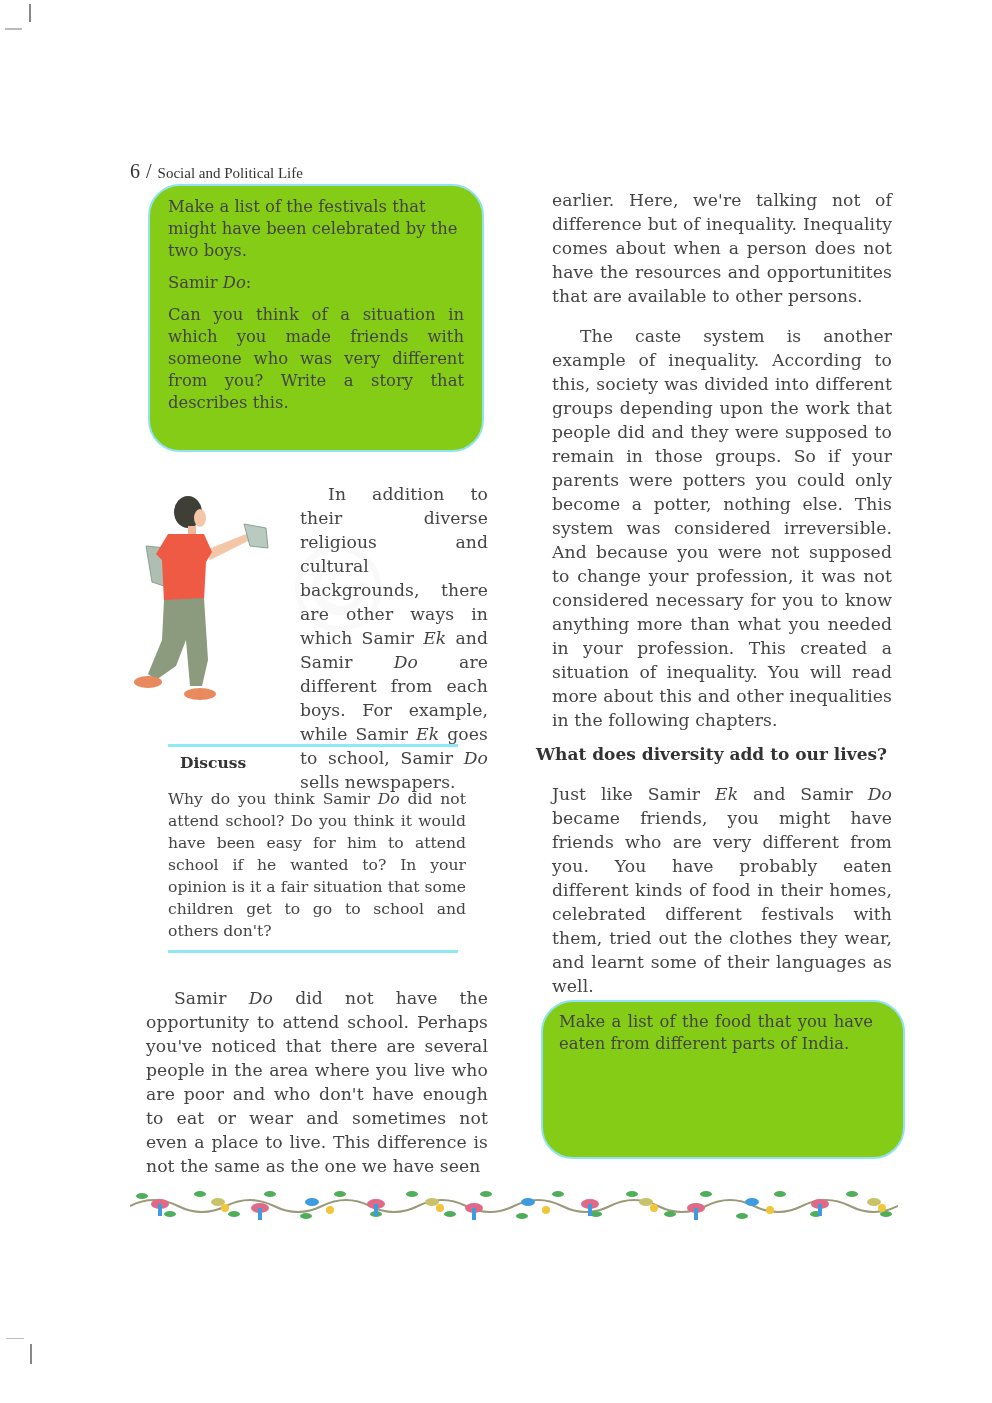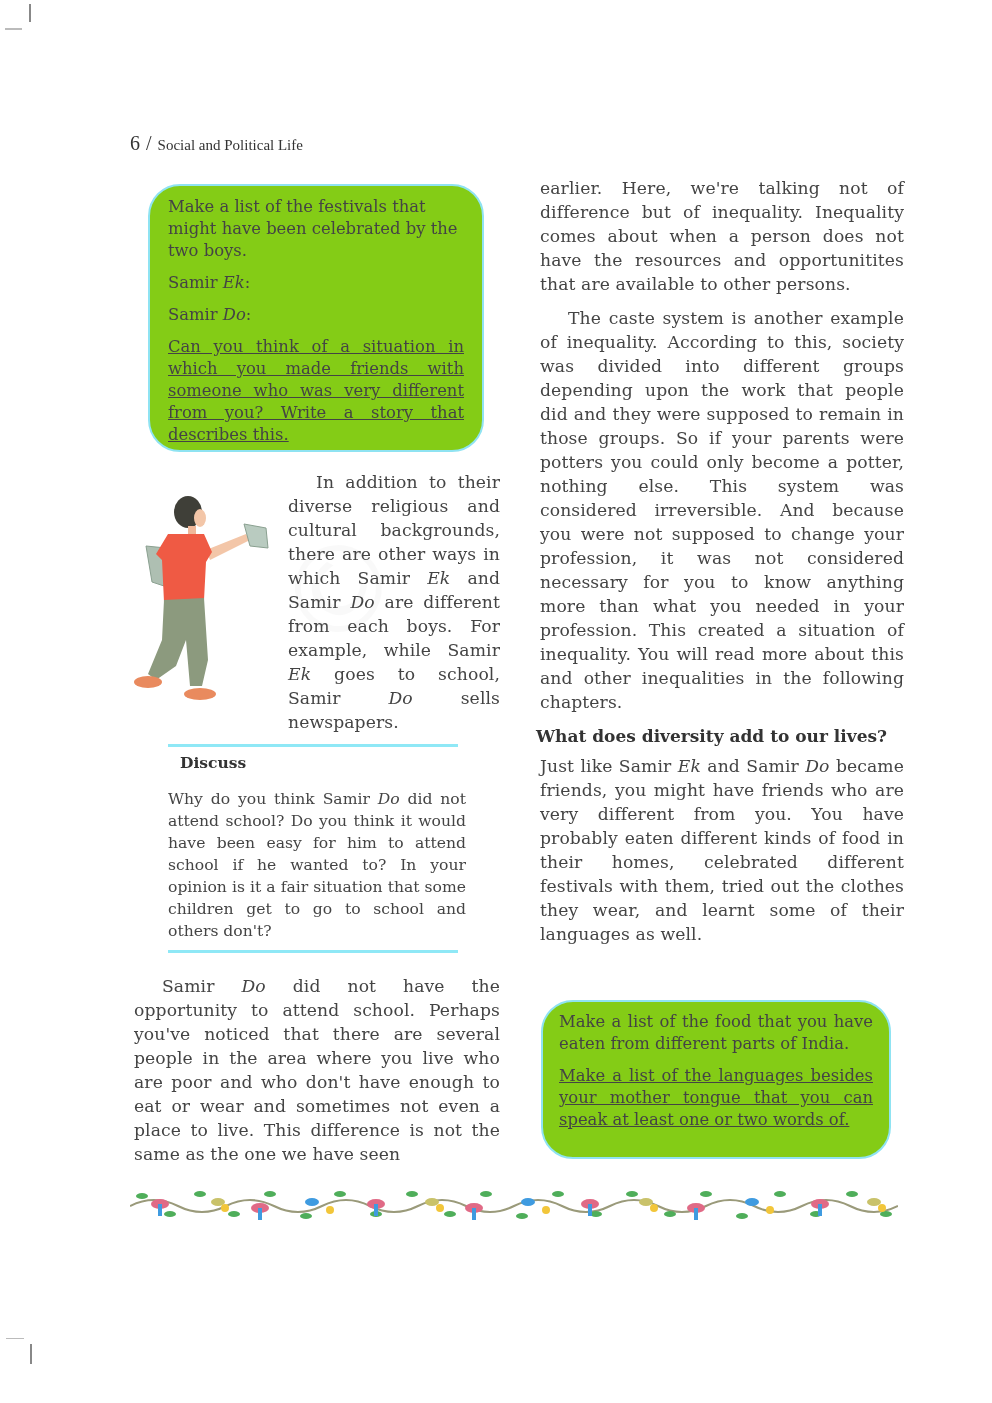--- a/index.html
+++ b/index.html
@@ -6,7 +6,7 @@
   body { width: 992px; height: 1403px; position: relative; overflow: hidden;
          font-family: "DejaVu Serif", "Liberation Serif", serif; color: #444; }
   .crop { position: absolute; background: #888; }
-  .page-header { position: absolute; left: 130px; top: 132px; font-family: "Liberation Serif", serif; color: #333; }
+  .page-header { position: absolute; left: 130px; top: 160px; font-family: "Liberation Serif", serif; color: #333; }
   .page-header .num { font-size: 20px; }
   .page-header .slash { font-size: 20px; margin: 0 6px; }
   .page-header .title { font-size: 15px; }

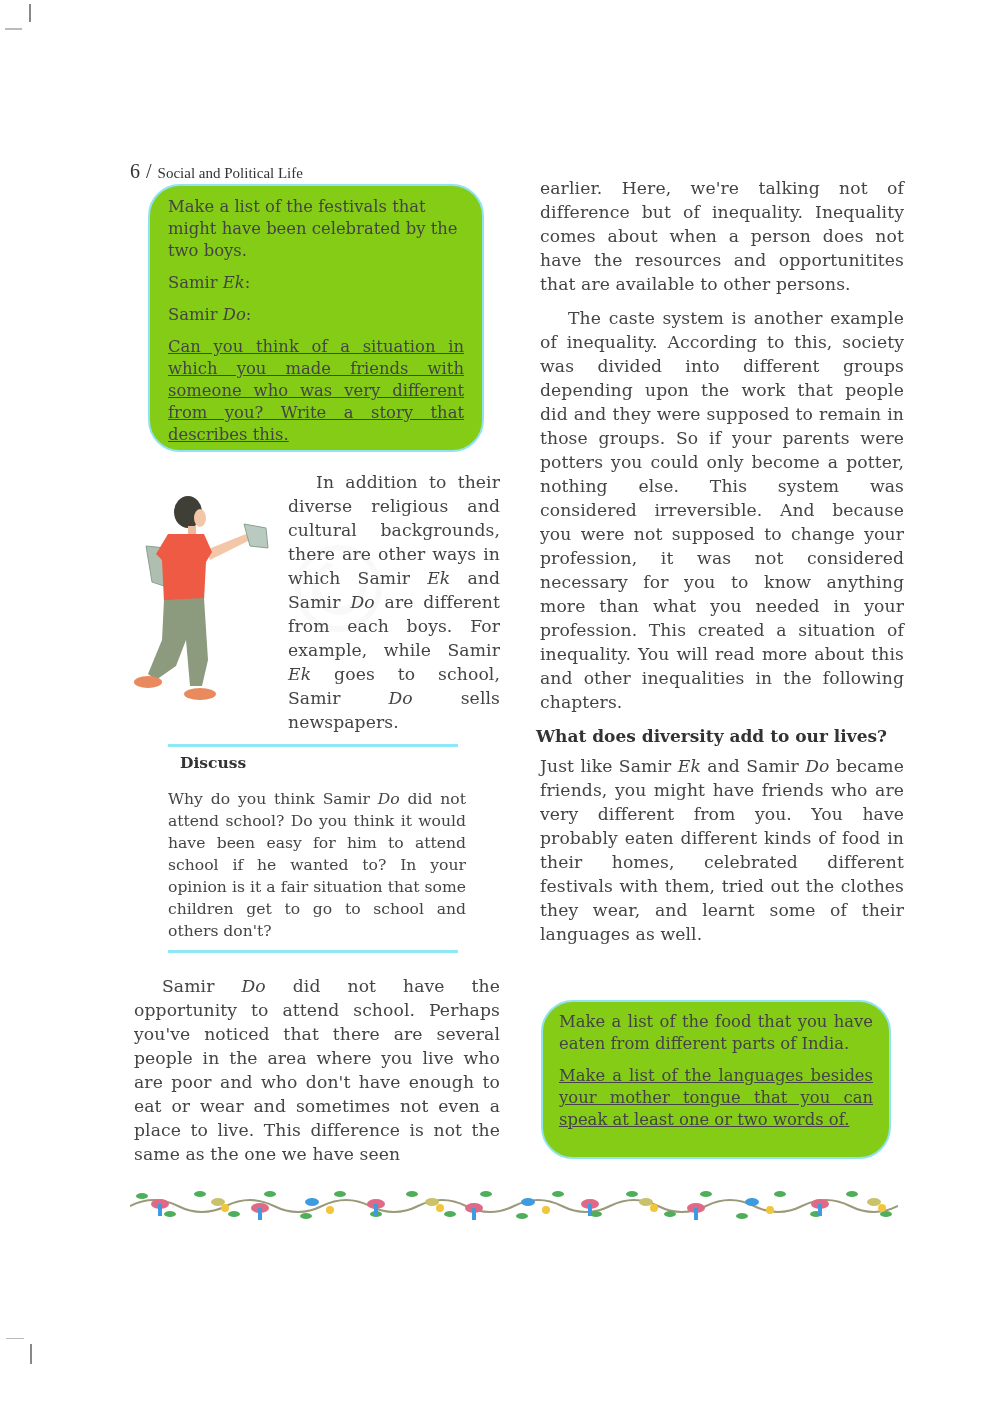--- a/index.html
+++ b/index.html
@@ -11,7 +11,7 @@
   .page-header .slash { font-size: 20px; margin: 0 6px; }
   .page-header .title { font-size: 15px; }
   .col-right { position: absolute; left: 536px; top: 172px; width: 372px; }
-  .txt { font-size: 17.2px; line-height: 24px; text-align: justify; margin: 4px; letter-spacing: 0.1px; }
+  .txt { font-size: 17.2px; line-height: 24px; text-align: justify; margin: 16px; letter-spacing: 0.1px; }
   .txt.indent { text-indent: 28px; }
   .callout { border: 2px solid #8fe3f2; background: #84cc16; border-radius: 32px; }
   .callout p { font-size: 16.4px; line-height: 22px; margin: 0 0 10px 0; text-align: justify; }

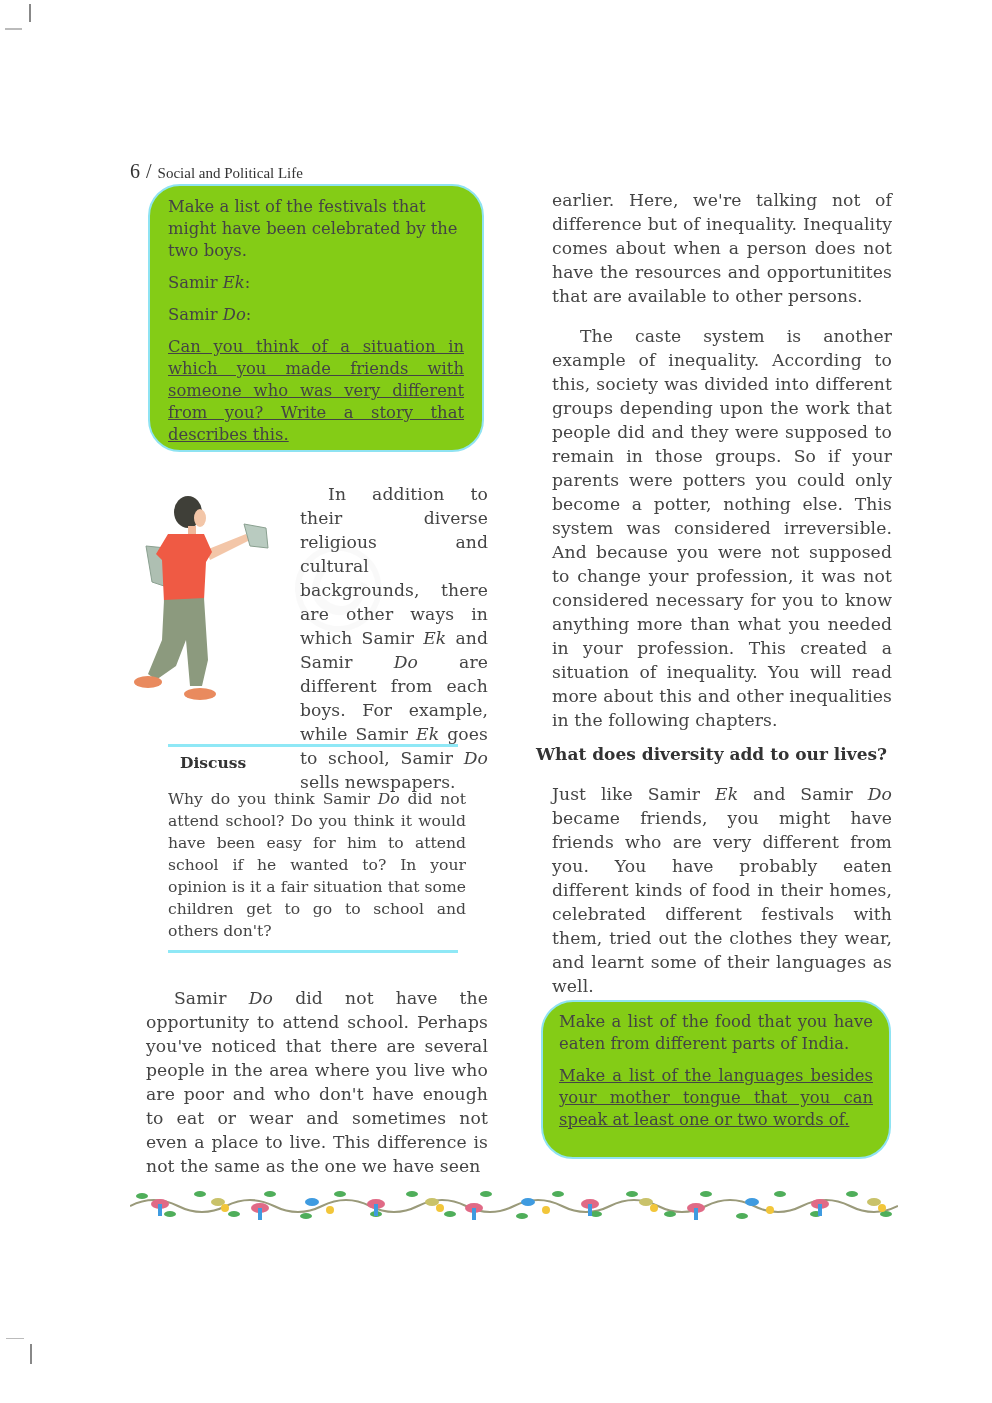--- a/index.html
+++ b/index.html
@@ -46,7 +46,6 @@
 
 <div class="callout callout-1">
   <p style="text-align:left;">Make a list of the festivals that might have been celebrated by the two boys.</p>
-  <p><span>Samir </span><i>Ek</i><span>:</span></p>
   <p><span>Samir </span><i>Do</i><span>:</span></p>
   <p>Can you think of a situation in which you made friends with someone who was very different from you?  Write a story that describes this.</p>
 </div>

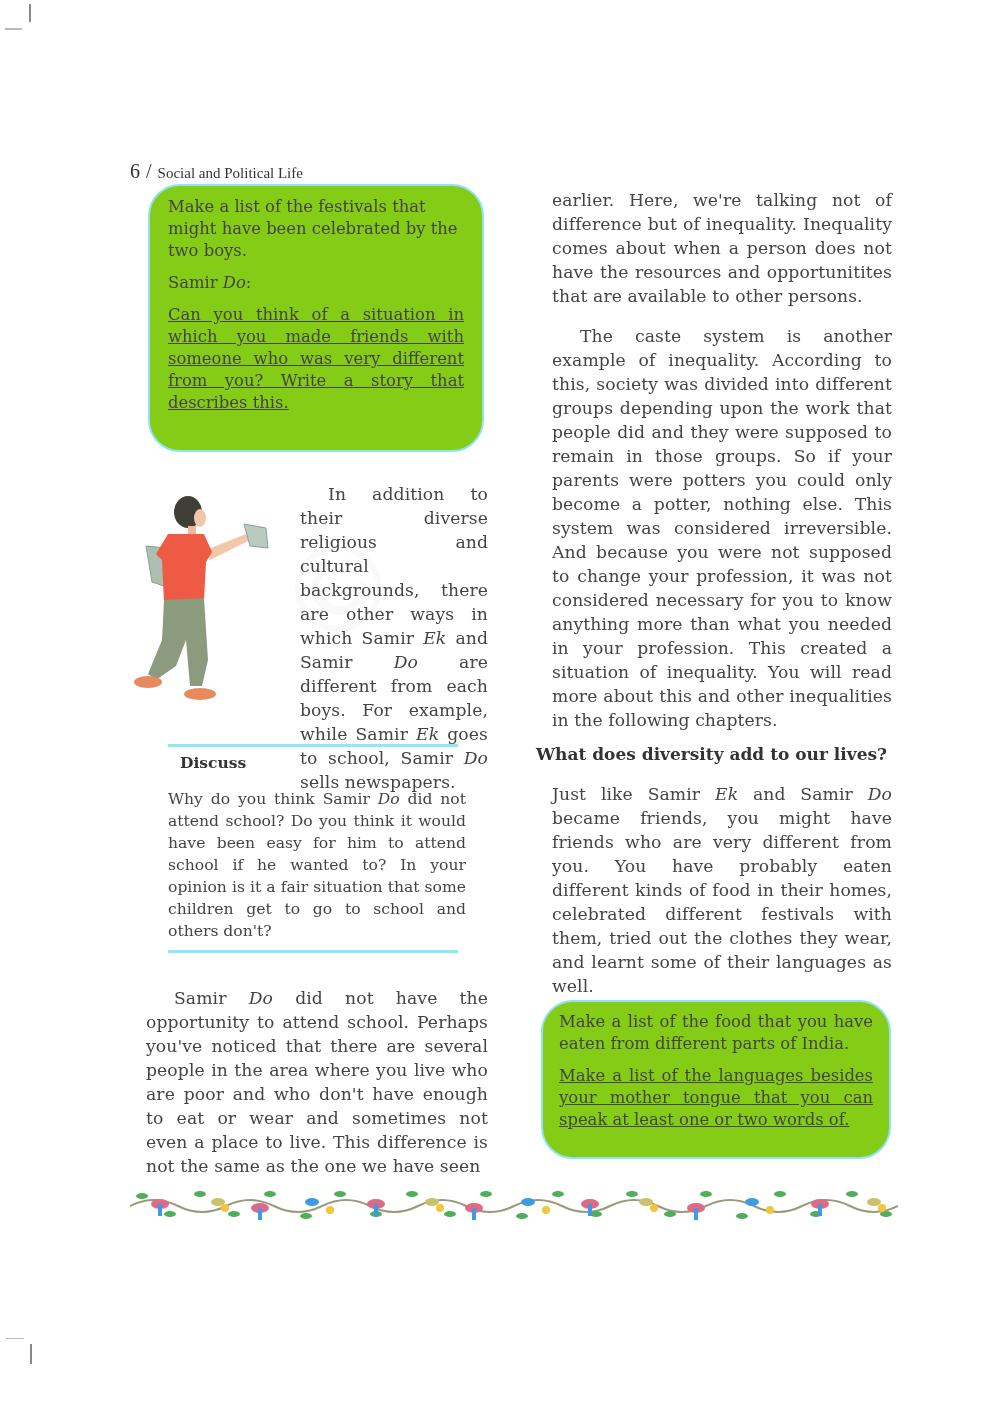--- a/index.html
+++ b/index.html
@@ -15,7 +15,7 @@
   .txt.indent { text-indent: 28px; }
   .callout { border: 2px solid #8fe3f2; background: #84cc16; border-radius: 32px; }
   .callout p { font-size: 16.4px; line-height: 22px; margin: 0 0 10px 0; text-align: justify; }
-  .callout p:last-child { margin-bottom: 0; text-decoration: underline; }
+  .callout p:last-child { margin-bottom: 0; }
   .callout-1 { position: absolute; left: 148px; top: 184px; width: 296px; padding: 10px 18px 6px 18px; height: 248px; }
   .callout-2 { position: absolute; left: 541px; top: 1000px; width: 314px; padding: 9px 16px 8px 16px; height: 138px; }
   .boy { position: absolute; left: 126px; top: 490px; width: 150px; height: 216px; }

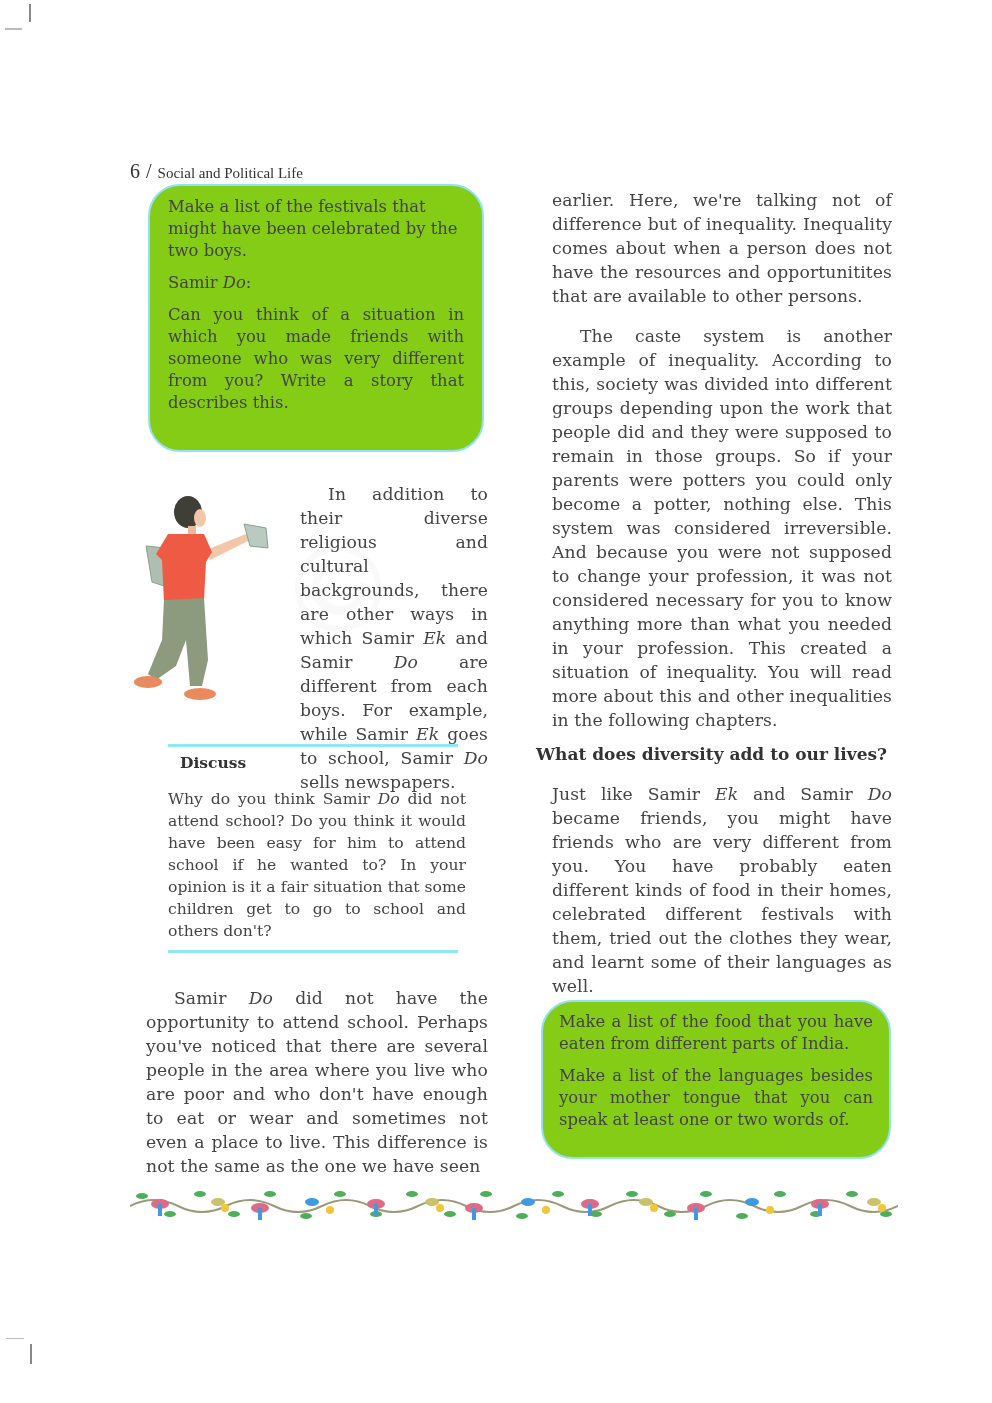--- a/index.html
+++ b/index.html
@@ -17,7 +17,7 @@
   .callout p { font-size: 16.4px; line-height: 22px; margin: 0 0 10px 0; text-align: justify; }
   .callout p:last-child { margin-bottom: 0; }
   .callout-1 { position: absolute; left: 148px; top: 184px; width: 296px; padding: 10px 18px 6px 18px; height: 248px; }
-  .callout-2 { position: absolute; left: 541px; top: 1000px; width: 314px; padding: 9px 16px 8px 16px; height: 138px; }
+  .callout-2 { position: absolute; left: 541px; top: 1000px; width: 314px; padding: 9px 30px 8px 16px; height: 138px; }
   .boy { position: absolute; left: 126px; top: 490px; width: 150px; height: 216px; }
   .intro { position: absolute; left: 284px; top: 466px; width: 220px; }
   .discuss { position: absolute; left: 168px; top: 744px; width: 298px; }

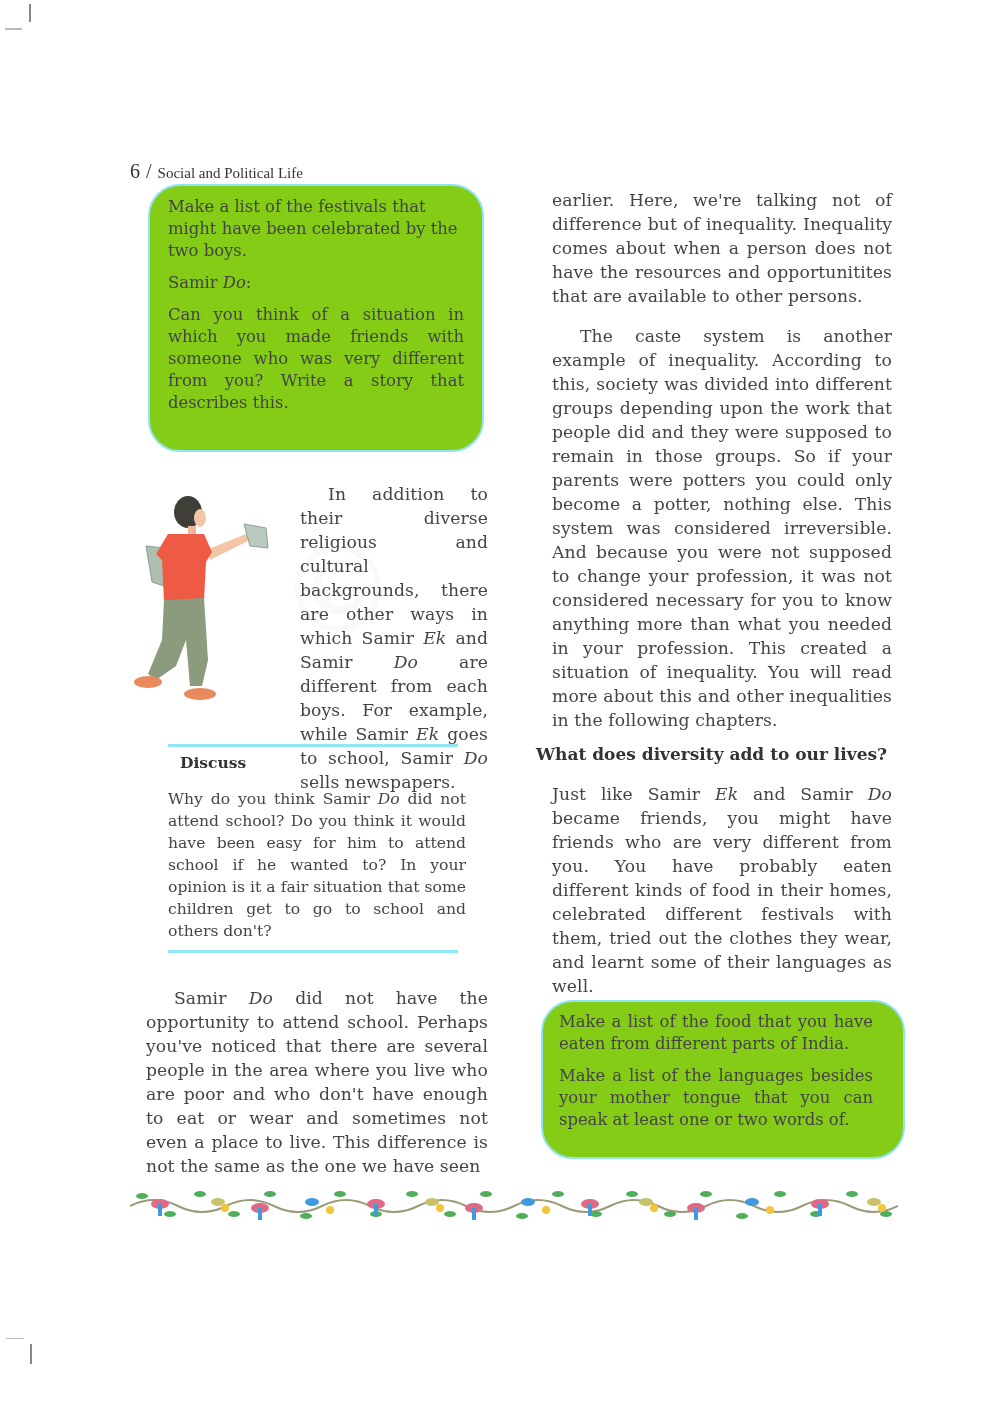--- a/index.html
+++ b/index.html
@@ -95,7 +95,6 @@
 
 <div class="callout callout-2">
   <p>Make a list of the food that you have eaten from different parts of India.</p>
-  <p>Make a list of the languages besides your mother tongue that you can speak at least one or two words of.</p>
 </div>
 
 <svg class="border" viewBox="0 0 768 46" preserveAspectRatio="none">

